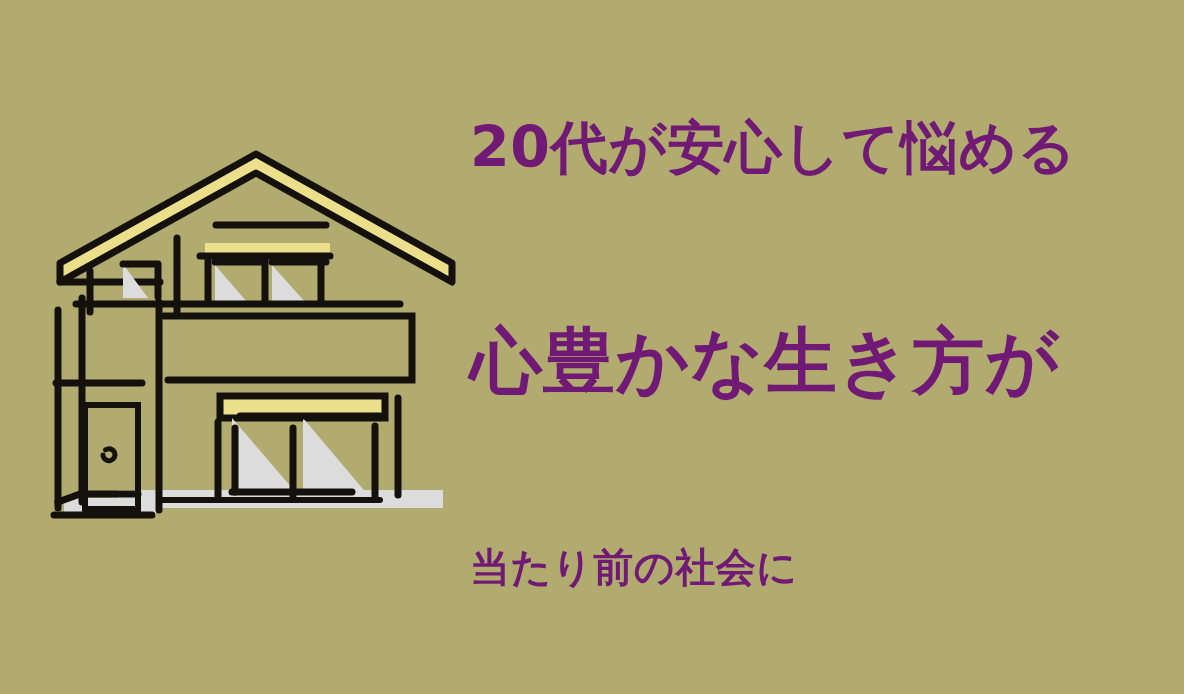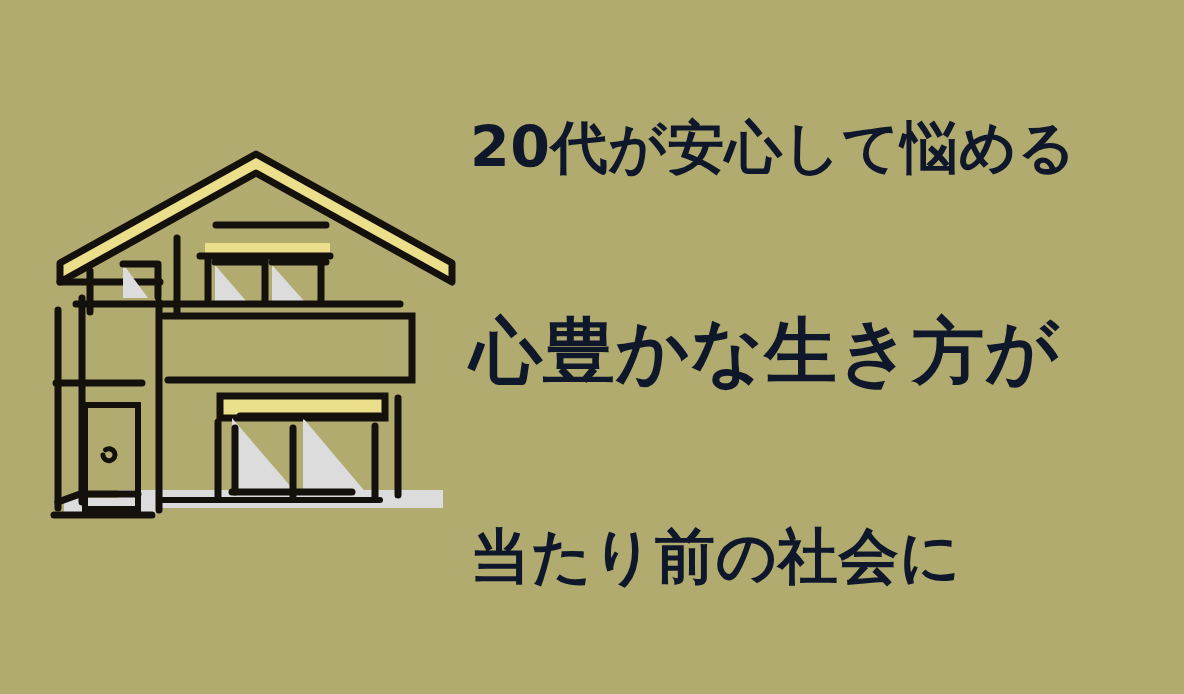--- a/index.html
+++ b/index.html
@@ -49,7 +49,7 @@
     align-items: flex-start;
   }
   .headline-line {
-    color: #0f172a;
+    color: #701a75;
     font-family: "DejaVu Sans", "Liberation Sans", sans-serif;
     font-weight: 700;
     font-size: 58px;

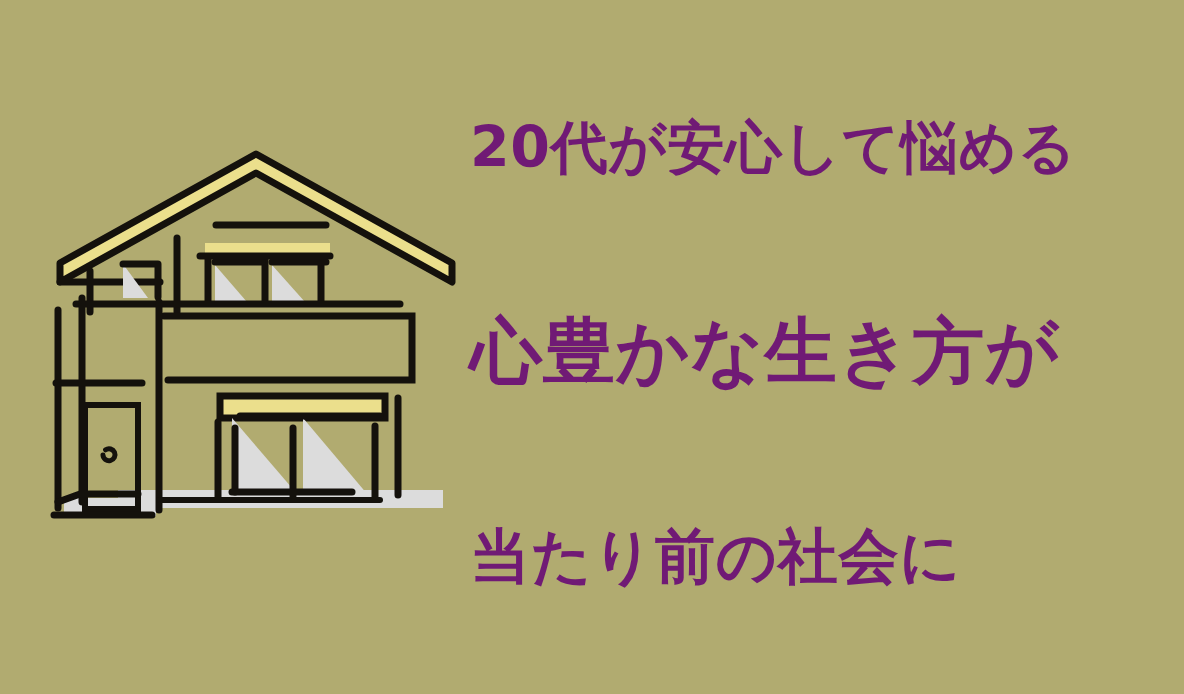--- a/index.html
+++ b/index.html
@@ -59,7 +59,7 @@
   }
   .headline-line.line-1 { font-size: 57px; }
   .headline-line.line-2 { font-size: 72px; }
-  .headline-line.line-3 { font-size: 60px; }
+  .headline-line.line-3 { font-size: 40px; }
 </style>
 </head>
 <body>

